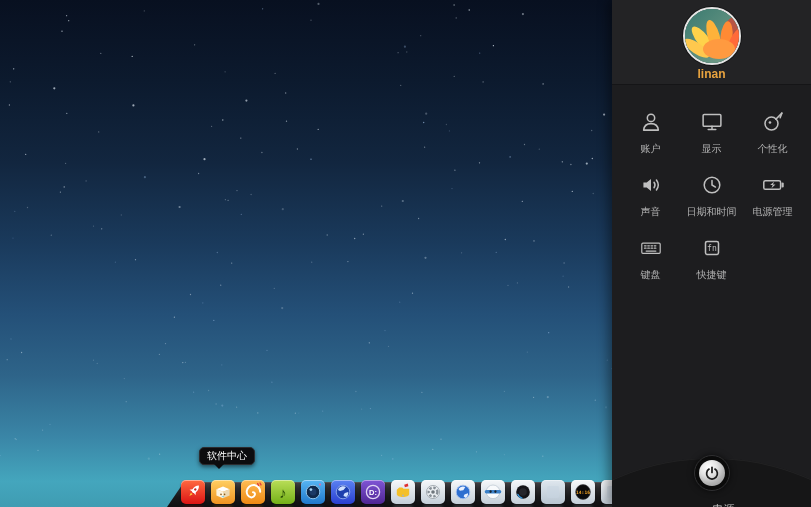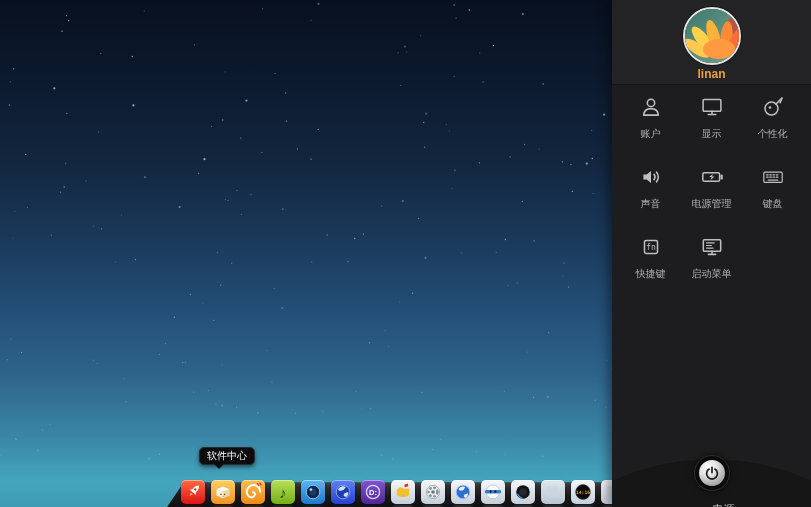--- a/index.html
+++ b/index.html
@@ -64,8 +64,8 @@
   .avatar svg{display:block;}
   .username{margin-top:2px;font-size:12px;font-weight:bold;color:#e8a33f;}
   .settings-grid{
-    position:absolute;left:8px;top:94px;width:183px;
-    display:grid;grid-template-columns:repeat(3,1fr);row-gap:23px;
+    position:absolute;left:8px;top:109px;width:183px;
+    display:grid;grid-template-columns:repeat(3,1fr);row-gap:16px;
   }
   .setting-item{
     display:flex;flex-direction:column;align-items:center;gap:3px;

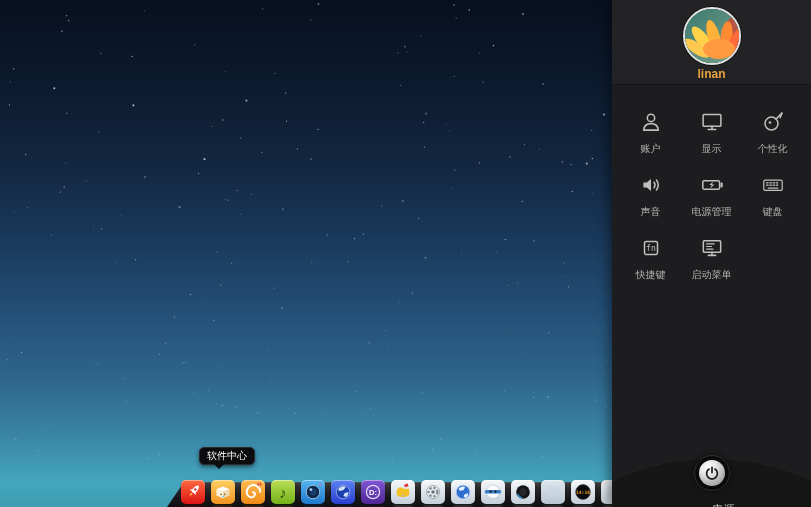--- a/index.html
+++ b/index.html
@@ -426,6 +426,15 @@
       <div class="setting-item">
     <span class="setting-icon"><svg viewBox="0 0 24 24">
             <g fill="none" stroke="#bfbfbf" stroke-width="1.4" stroke-linecap="round" stroke-linejoin="round">
+              <circle cx="12" cy="12" r="7.2"></circle>
+              <path d="M12 7.8V12l3.2 1.9"></path>
+            </g>
+          </svg></span>
+    <span class="setting-label">日期和时间</span>
+  </div>
+      <div class="setting-item">
+    <span class="setting-icon"><svg viewBox="0 0 24 24">
+            <g fill="none" stroke="#bfbfbf" stroke-width="1.4" stroke-linecap="round" stroke-linejoin="round">
               <rect x="3.5" y="8" width="15.5" height="8" rx="1.5"></rect>
               <path d="M20.9 10.6v2.8" stroke-width="2"></path>
             </g>

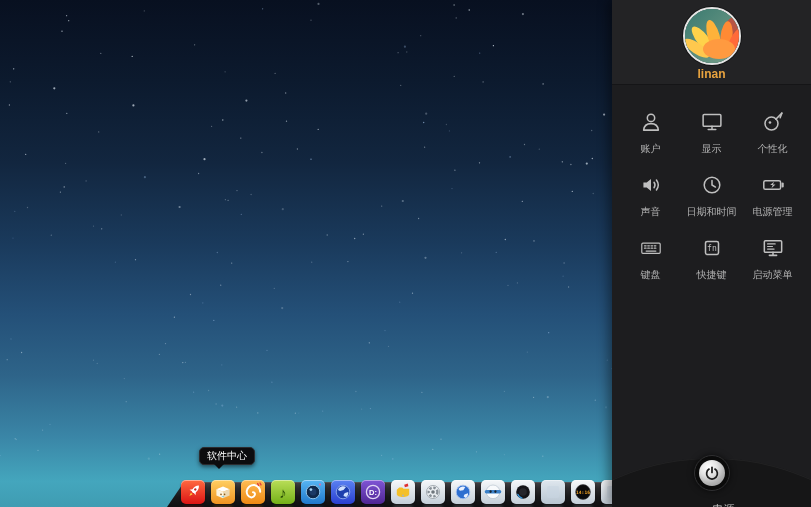--- a/index.html
+++ b/index.html
@@ -460,18 +460,6 @@
           </svg></span>
     <span class="setting-label">快捷键</span>
   </div>
-      <div class="setting-item">
-    <span class="setting-icon"><svg viewBox="0 0 24 24">
-            <g fill="none" stroke="#bfbfbf" stroke-width="1.4" stroke-linecap="round" stroke-linejoin="round">
-              <rect x="4" y="5.2" width="16" height="10.8" rx="1"></rect>
-              <path d="M12 16v2.6M8.6 18.8h6.8"></path>
-            </g>
-            <g fill="none" stroke="#bfbfbf" stroke-width="1.1" stroke-linecap="round">
-              <path d="M7 8.2h7M7 10.6h4.5M7 13h6"></path>
-            </g>
-          </svg></span>
-    <span class="setting-label">启动菜单</span>
-  </div>
     </div>
 
   <div class="power-hill"></div>

